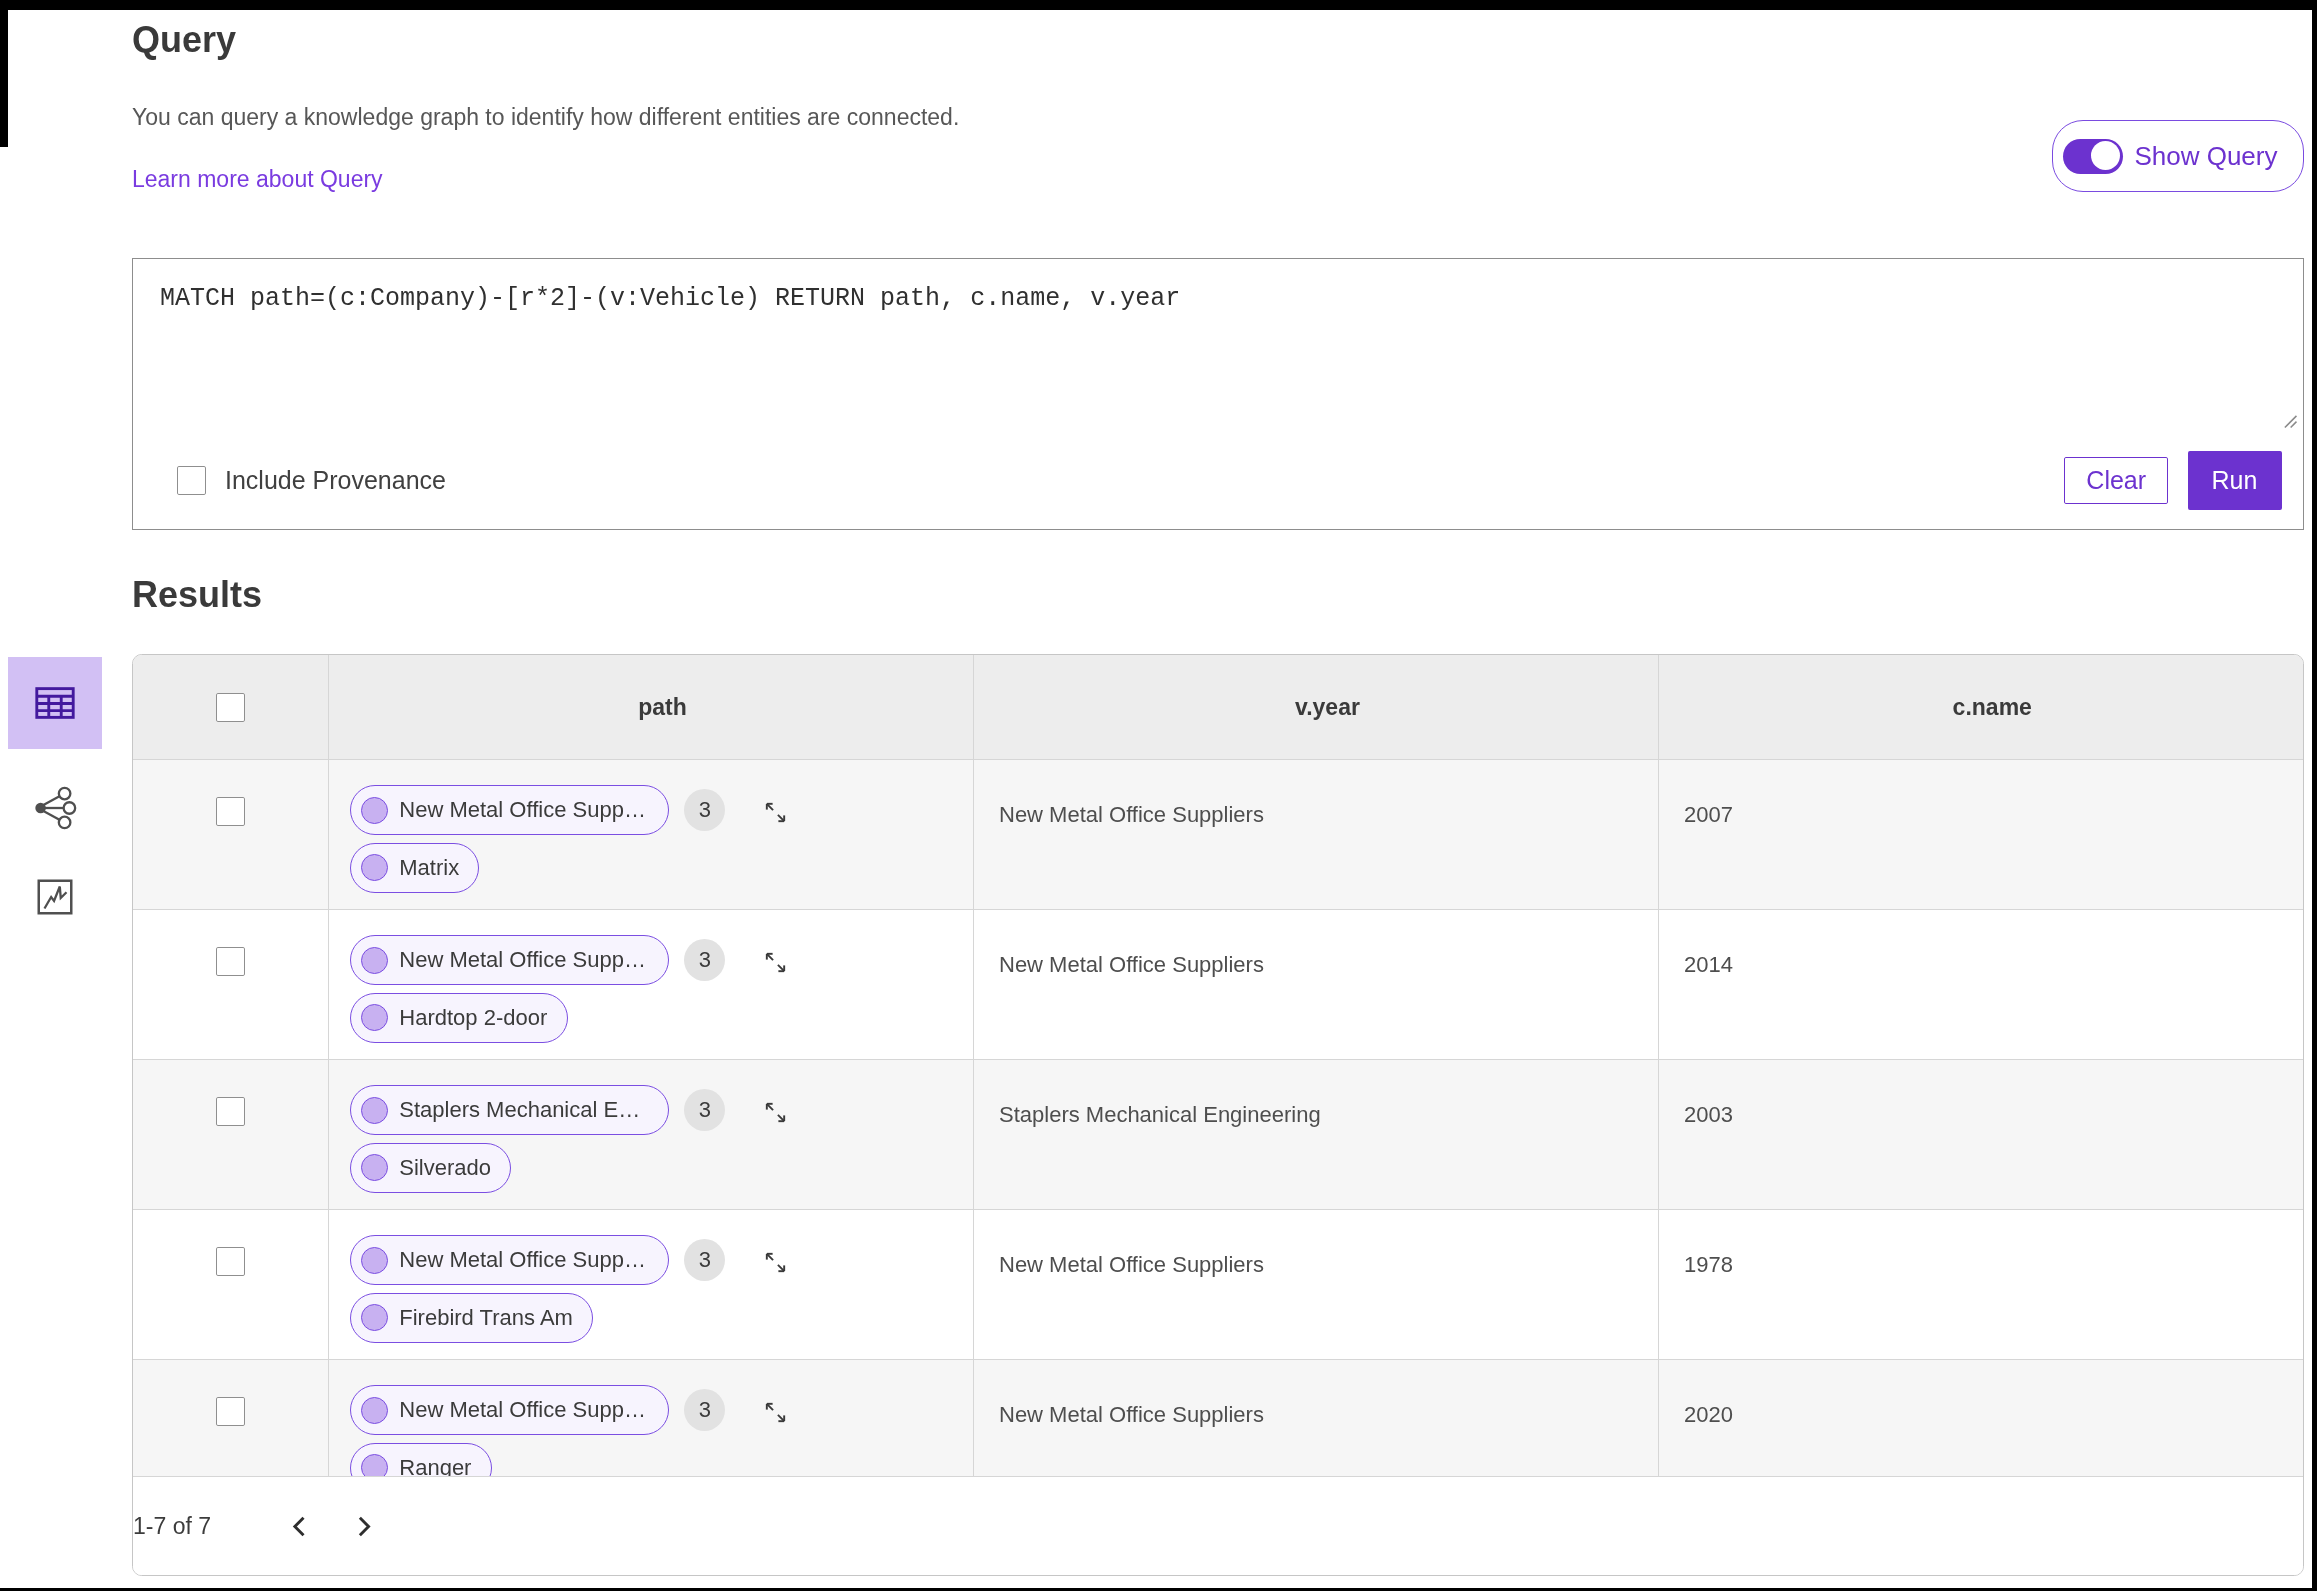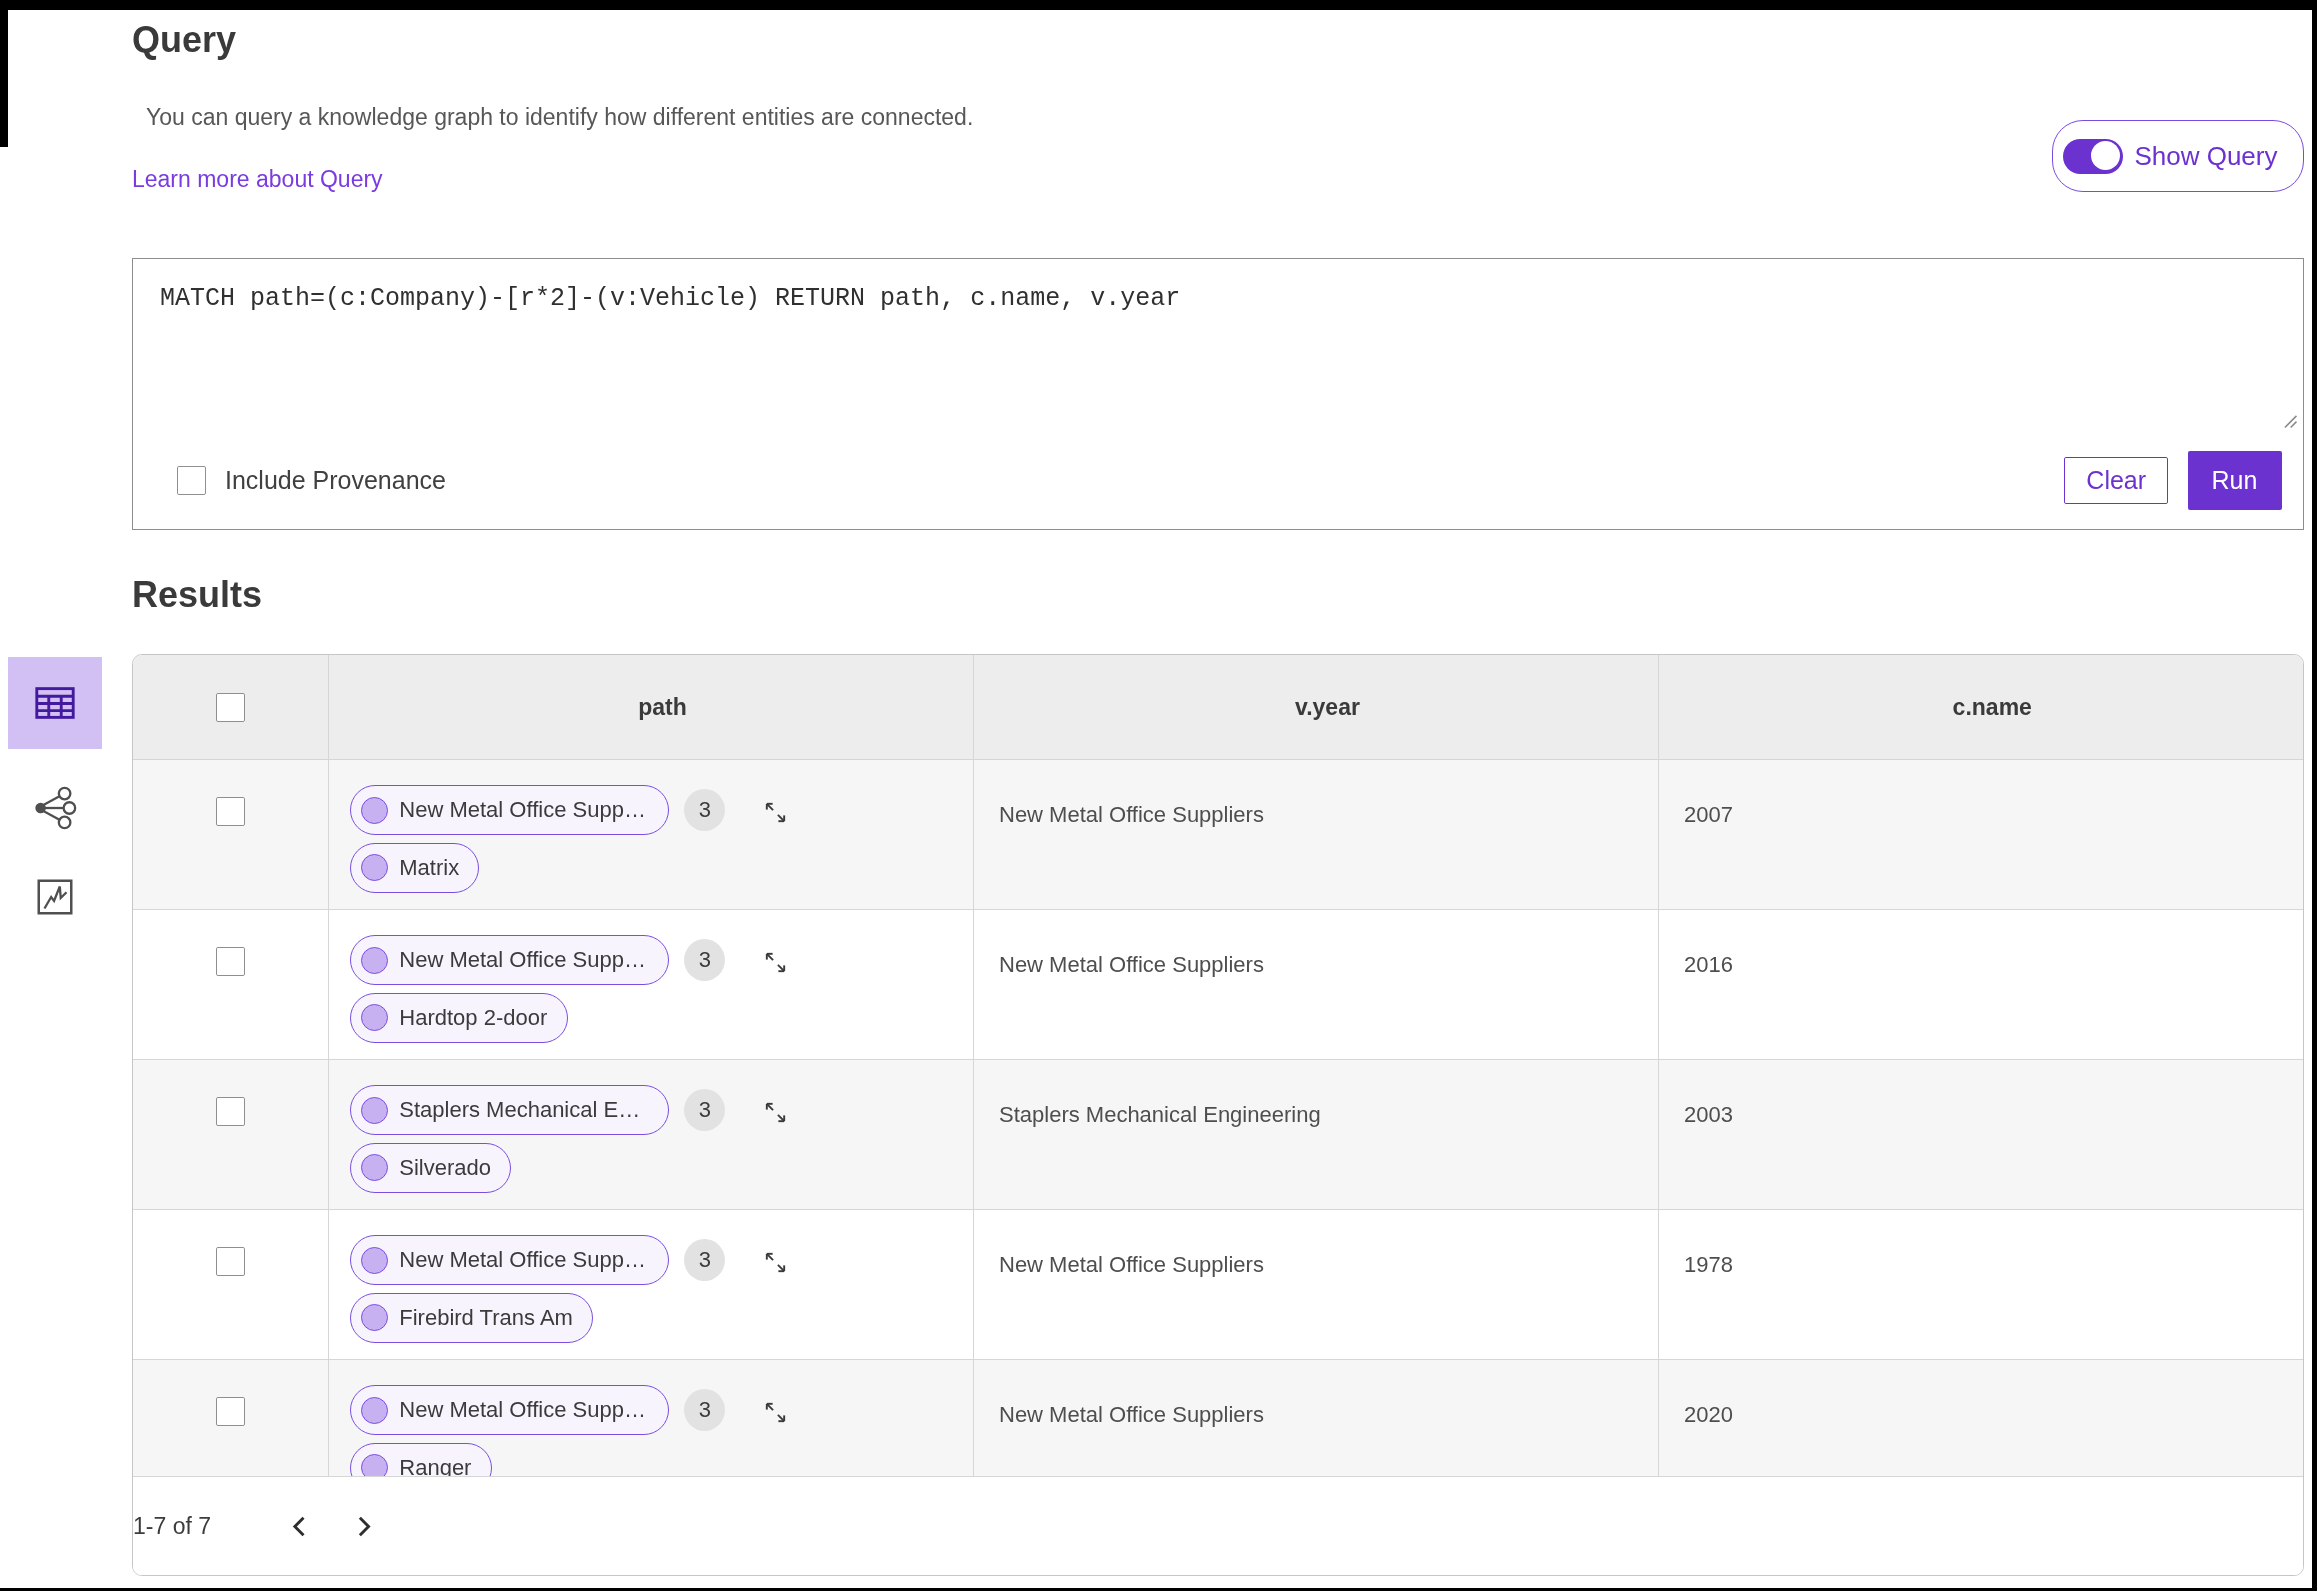--- a/index.html
+++ b/index.html
@@ -16,7 +16,7 @@
 
   
   .title-query { position:absolute; left:132px; top:19.3px; font-size:36px; font-weight:600; color:#3a3a3a; }
-  .desc { position:absolute; left:146px; top:104px; font-size:23px; color:#575757; }
+  .desc { position:absolute; left:132px; top:104px; font-size:23px; color:#575757; }
   .learn-link { position:absolute; left:132px; top:166px; font-size:23px; color:#7a3be0; cursor:pointer; }
 
   .show-query-toggle {

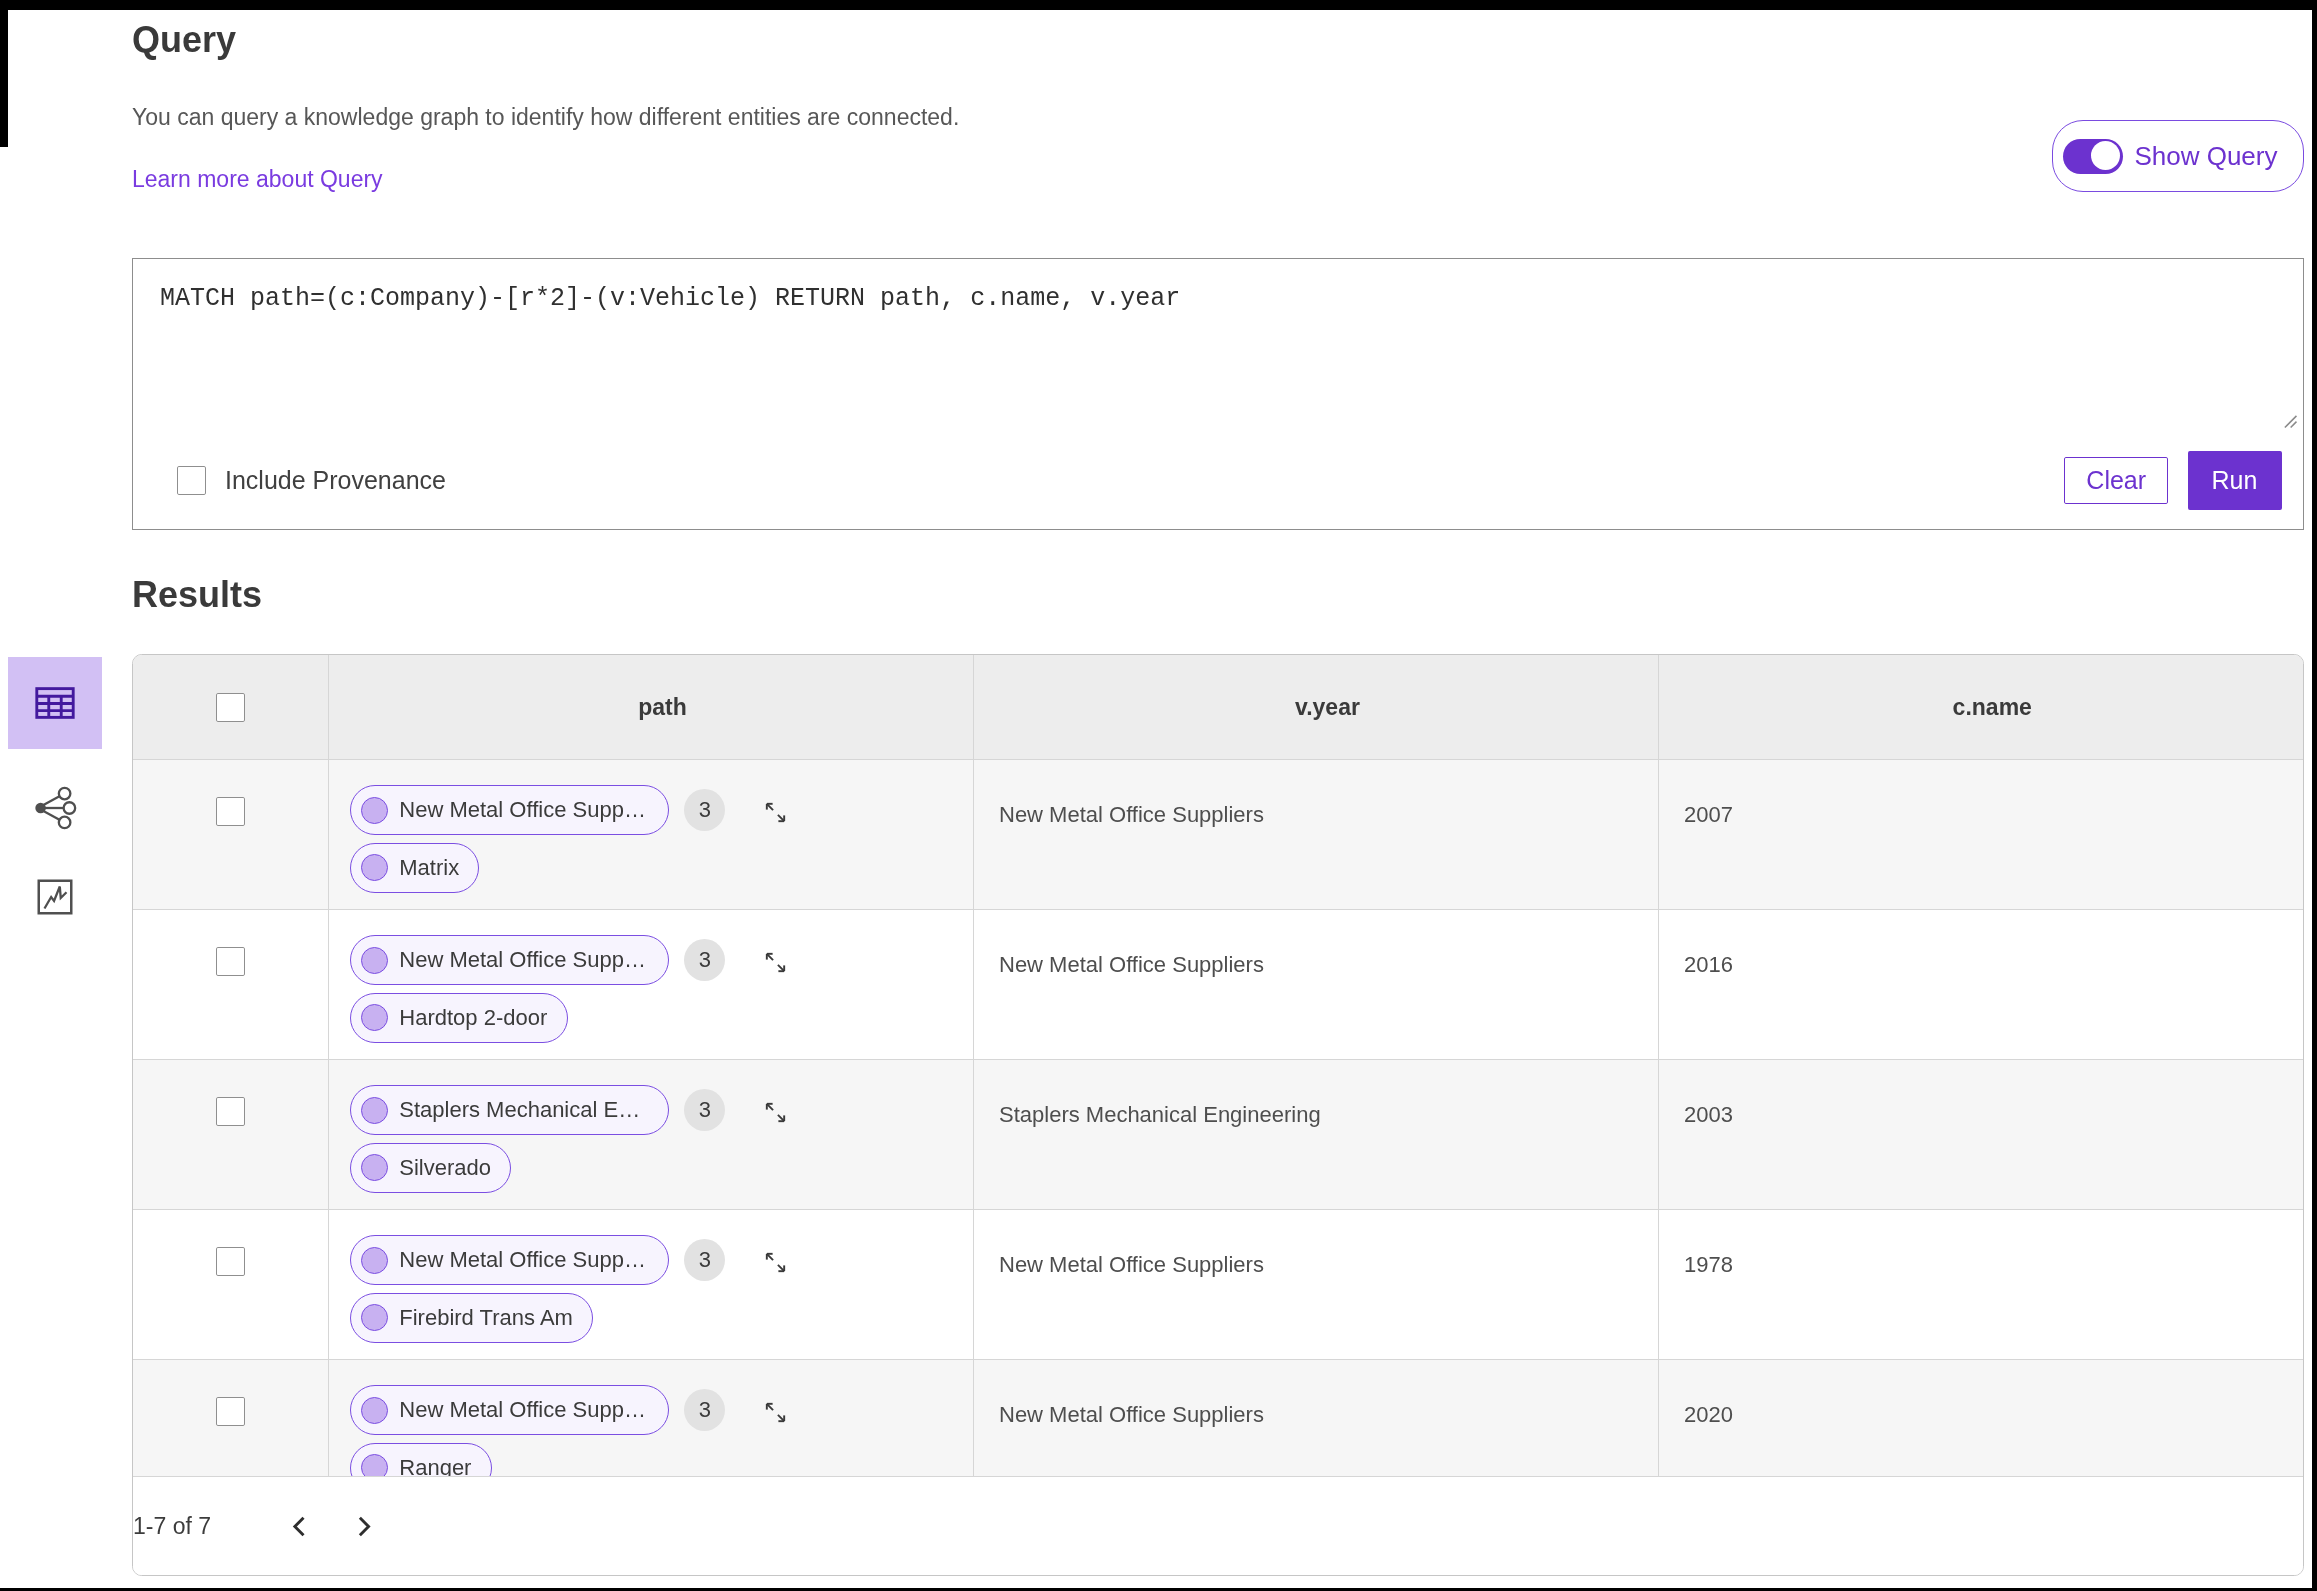--- a/index.html
+++ b/index.html
@@ -262,7 +262,7 @@
           </div>
         </div>
         <div class="tcell c-name">New Metal Office Suppliers</div>
-        <div class="tcell c-year">2016</div>
+        <div class="tcell c-year">2014</div>
       </div>
 
       <div class="trow drow">

